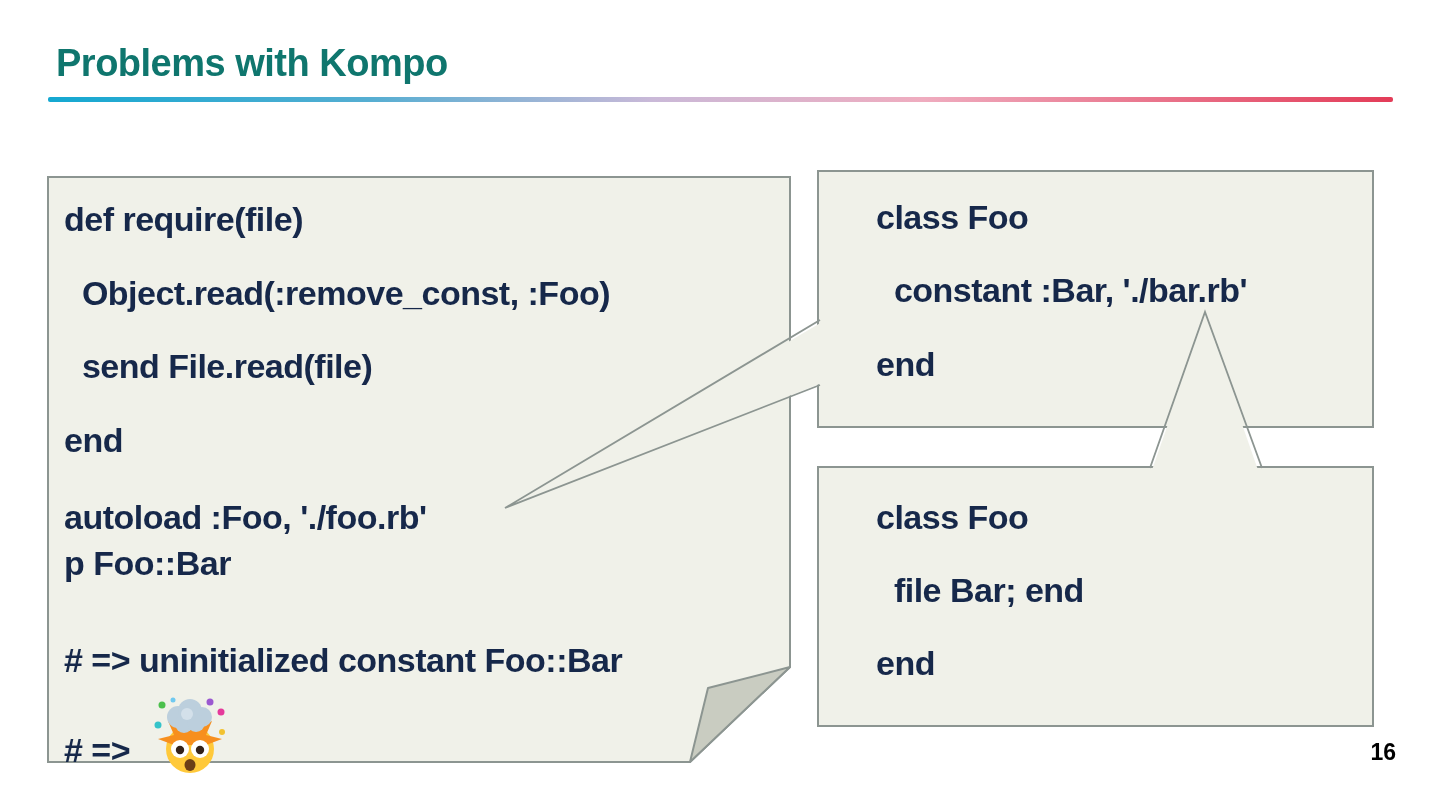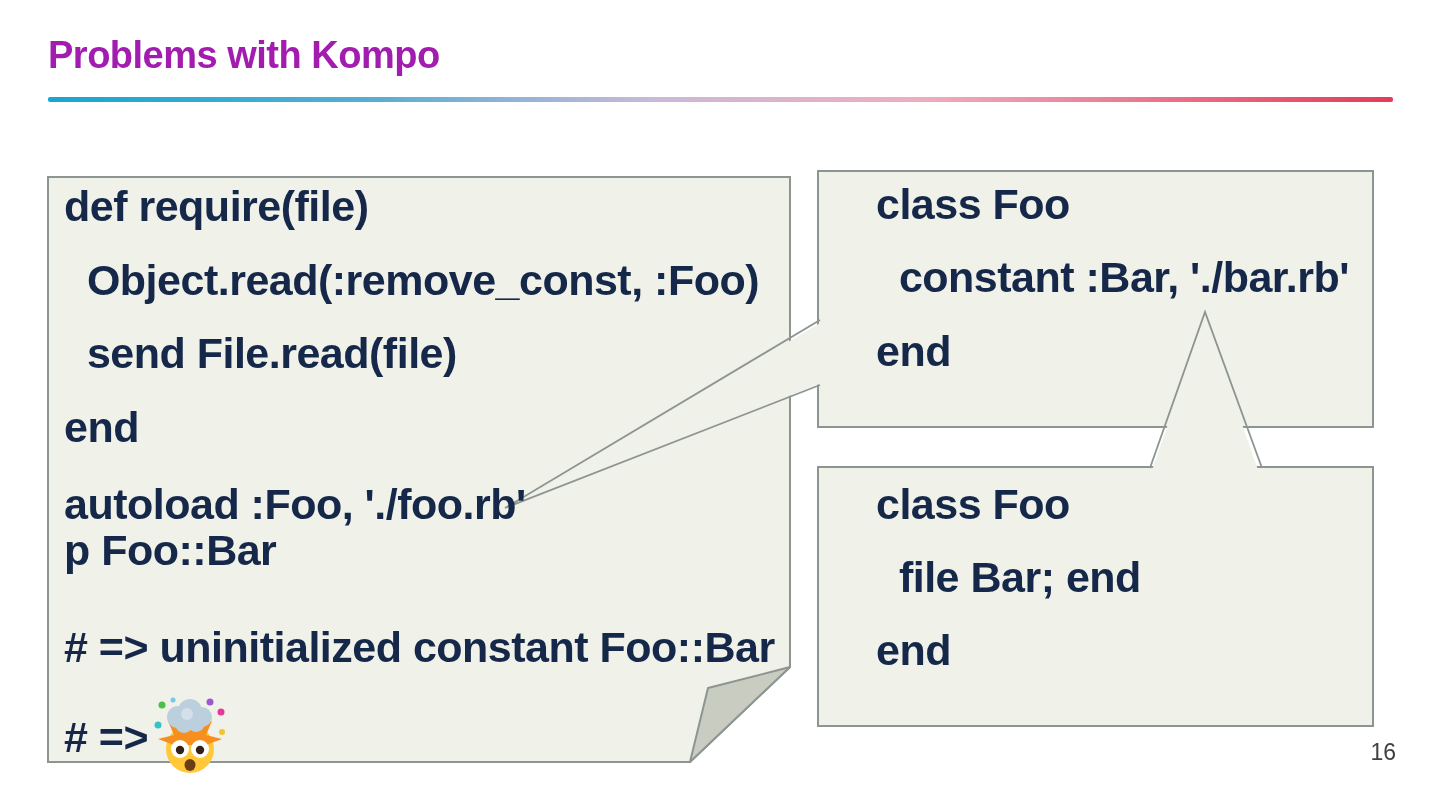--- a/index.html
+++ b/index.html
@@ -8,8 +8,8 @@
     font-family:"Liberation Sans","DejaVu Sans",sans-serif;color:#16284a;
   }
   .title{
-    position:absolute;left:48px;top:34px;margin:0;
-    font-size:38px;font-weight:700;letter-spacing:-0.5px;color:#a21caf;
+    position:absolute;left:48px;top:34px;margin:8px;
+    font-size:38px;font-weight:700;letter-spacing:-0.5px;color:#0f766e;
   }
   .title-rule{
     position:absolute;left:48px;top:97px;width:1345px;height:5px;border-radius:2px;

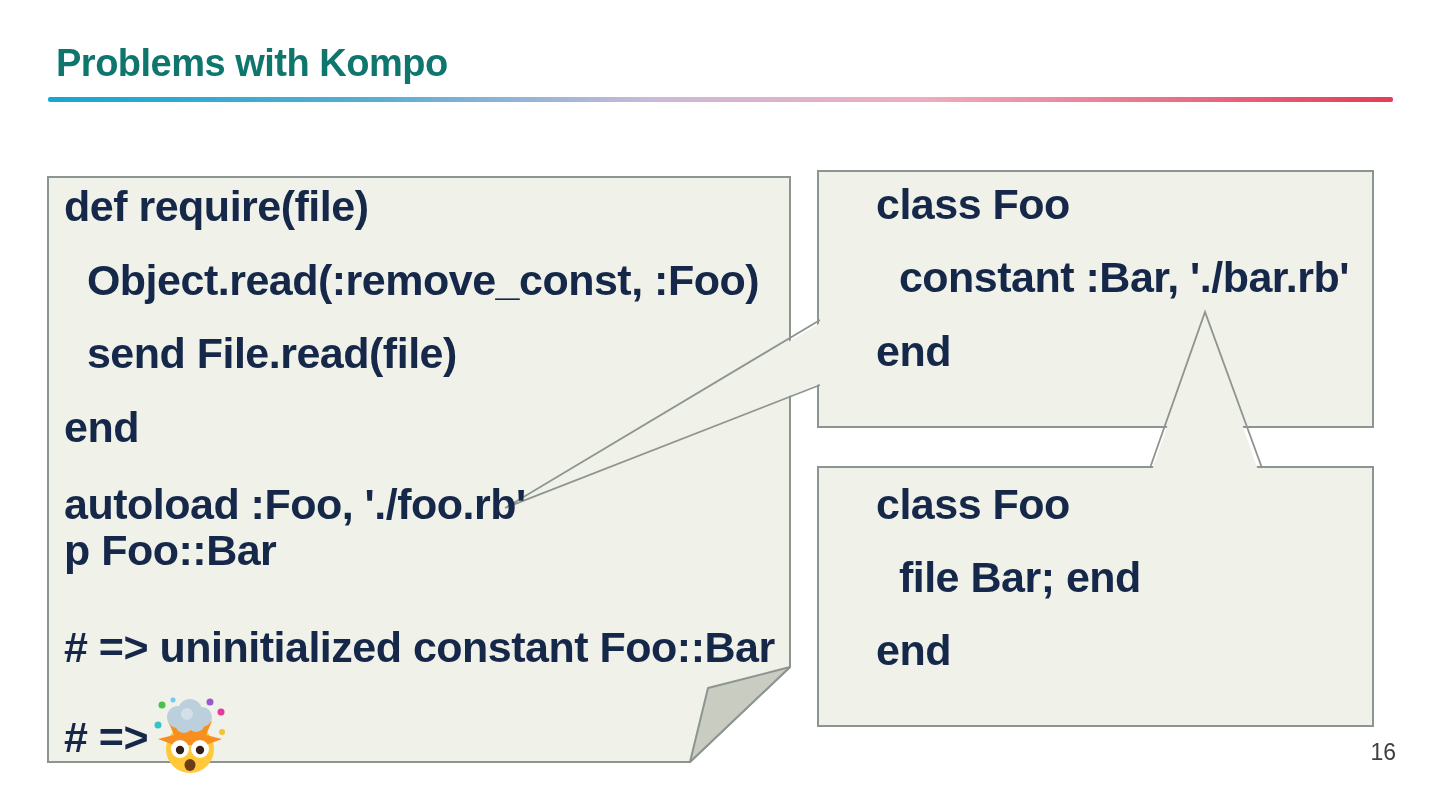--- a/index.html
+++ b/index.html
@@ -22,7 +22,7 @@
   .flap{fill:#c9ccc1;stroke:#8c9591;stroke-width:2;stroke-linejoin:round;}
   .code-line{
     position:absolute;white-space:pre;line-height:40px;height:40px;
-    font-size:43px;font-weight:700;letter-spacing:-0.5px;color:#16284a;
+    font-size:34px;font-weight:700;letter-spacing:-0.5px;color:#16284a;margin-top:13px;
   }
   .left-code .code-line{left:64px;}
   .right-code .code-line{left:876px;}

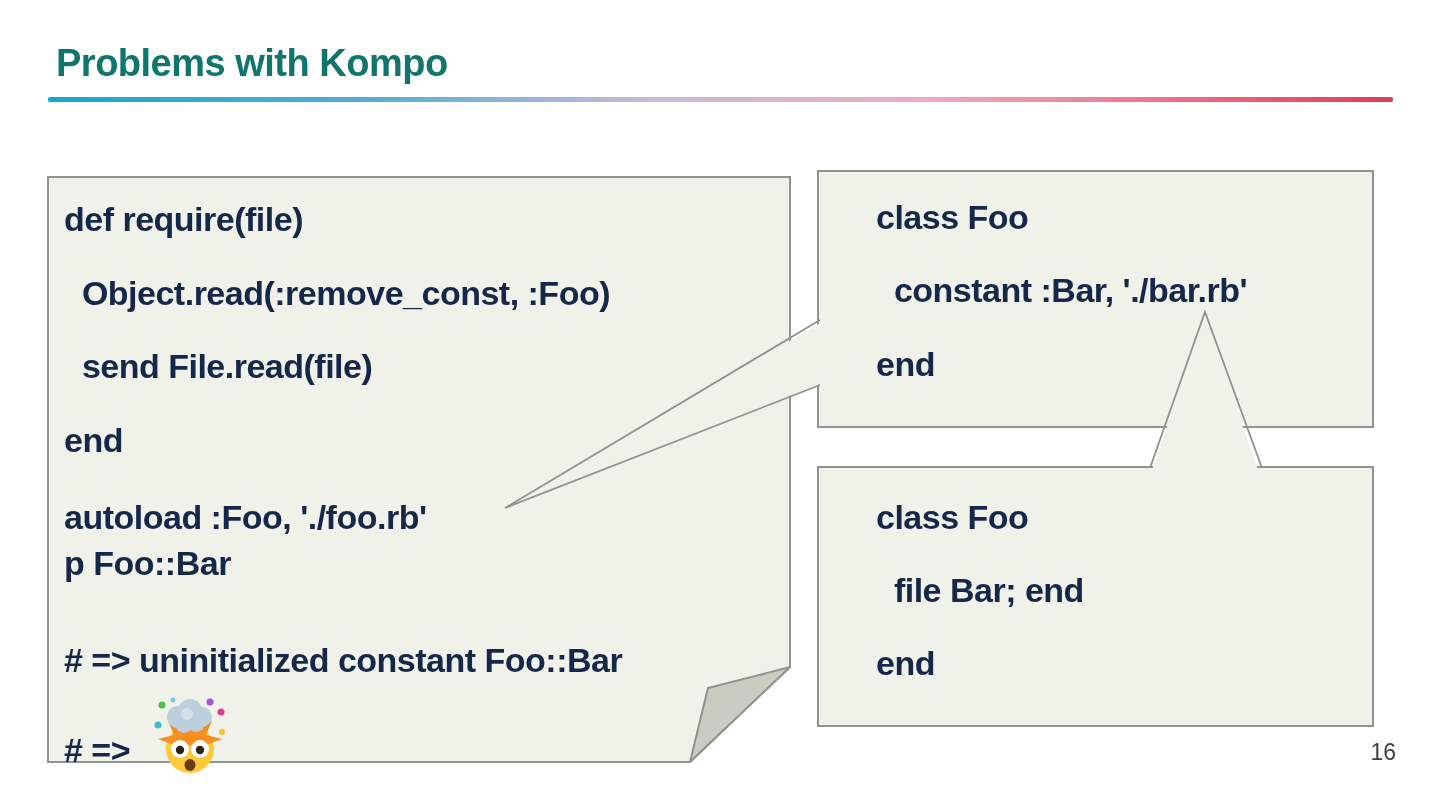--- a/index.html
+++ b/index.html
@@ -29,7 +29,7 @@
   .emoji{position:absolute;left:152px;top:697px;}
   .page-number{
     position:absolute;left:1352px;top:739px;width:44px;text-align:right;
-    font-size:23px;font-weight:400;color:#404040;
+    font-size:23px;font-weight:700;color:#000000;
   }
 </style>
 </head>

